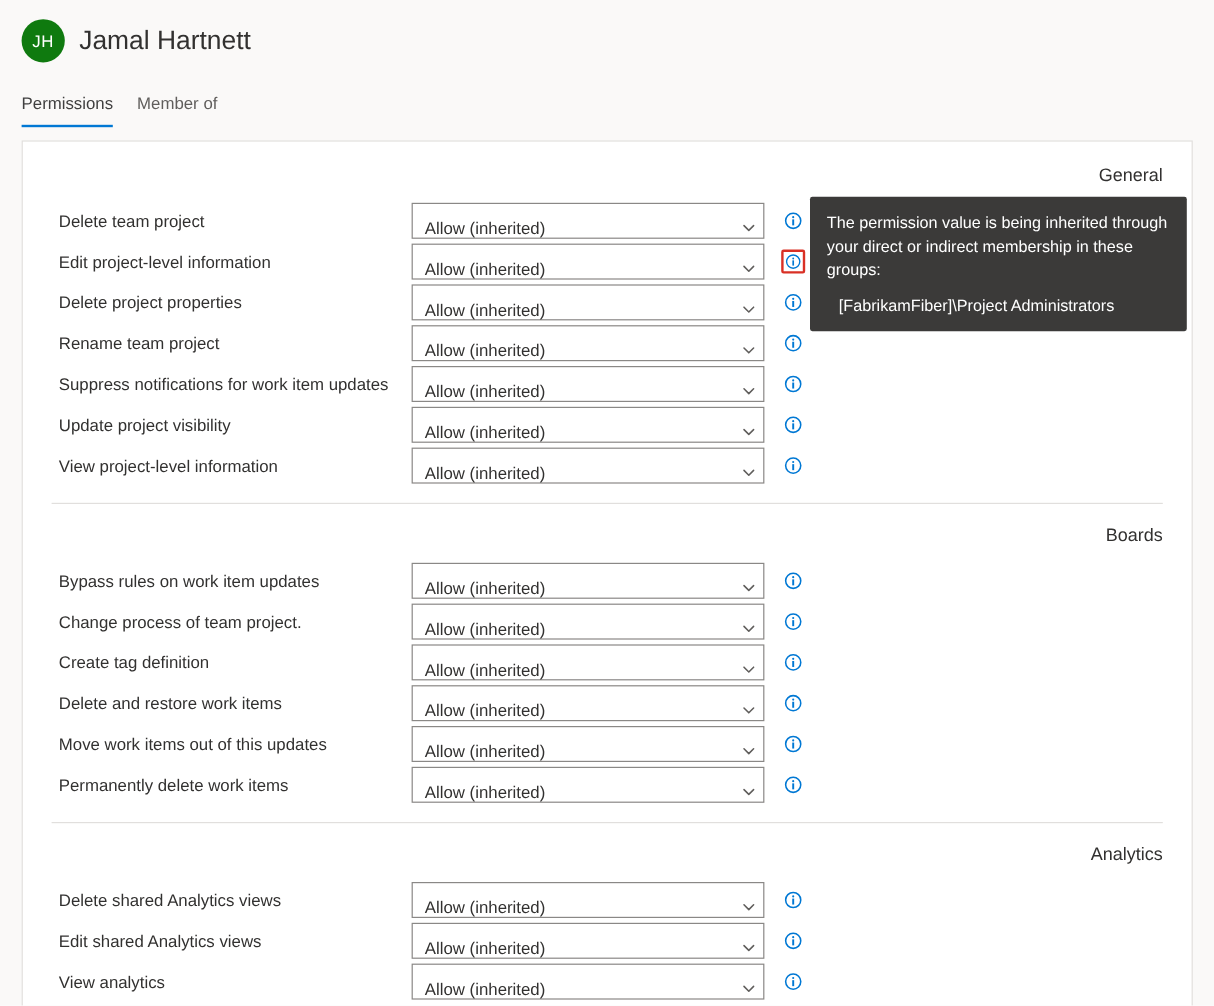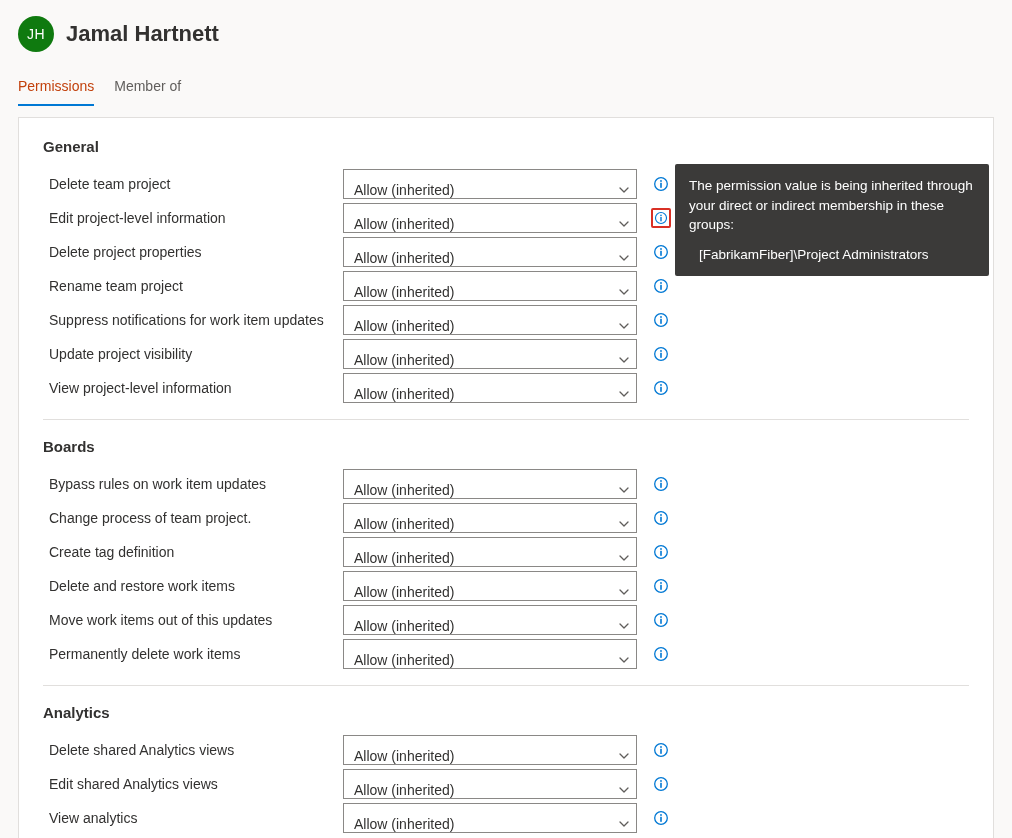--- a/index.html
+++ b/index.html
@@ -39,7 +39,7 @@
   }
   .user-name {
     font-size: 22px;
-    font-weight: 700;
+    font-weight: 400;
   }
 
   

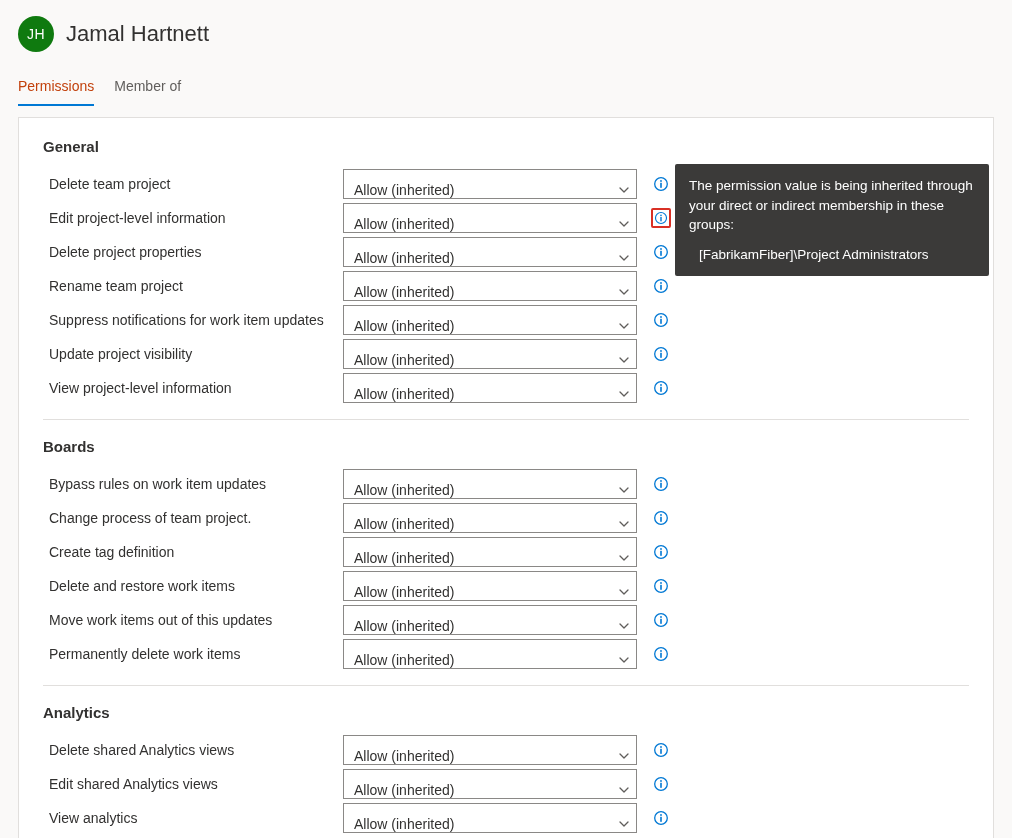--- a/index.html
+++ b/index.html
@@ -57,7 +57,7 @@
     border-bottom: 2px solid transparent;
   }
   .tab.active {
-    color: #c2410c;
+    color: #404040;
     font-weight: 500;
     border-bottom: 2px solid #0078d4;
   }

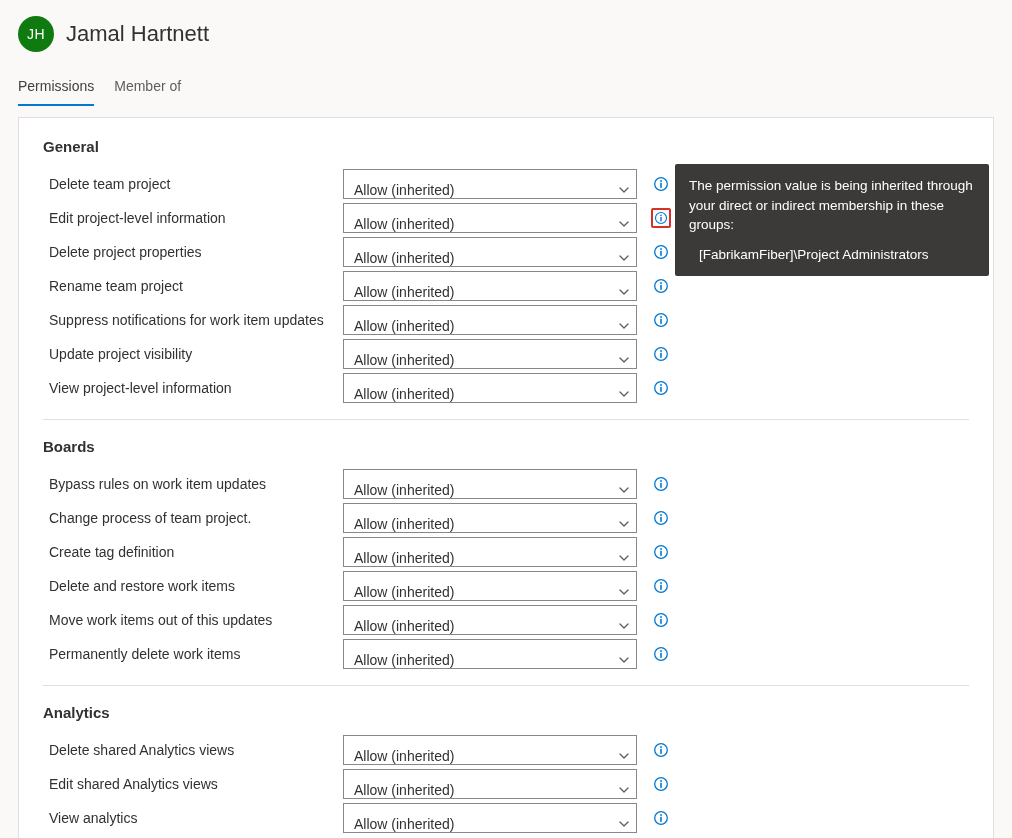--- a/index.html
+++ b/index.html
@@ -74,8 +74,9 @@
 
   .section-title {
     font-size: 15px;
-    font-weight: 700;
+    font-weight: 400;
     margin: 0 0 12px 0;
+    text-align: right;
   }
 
   .perm-row {

